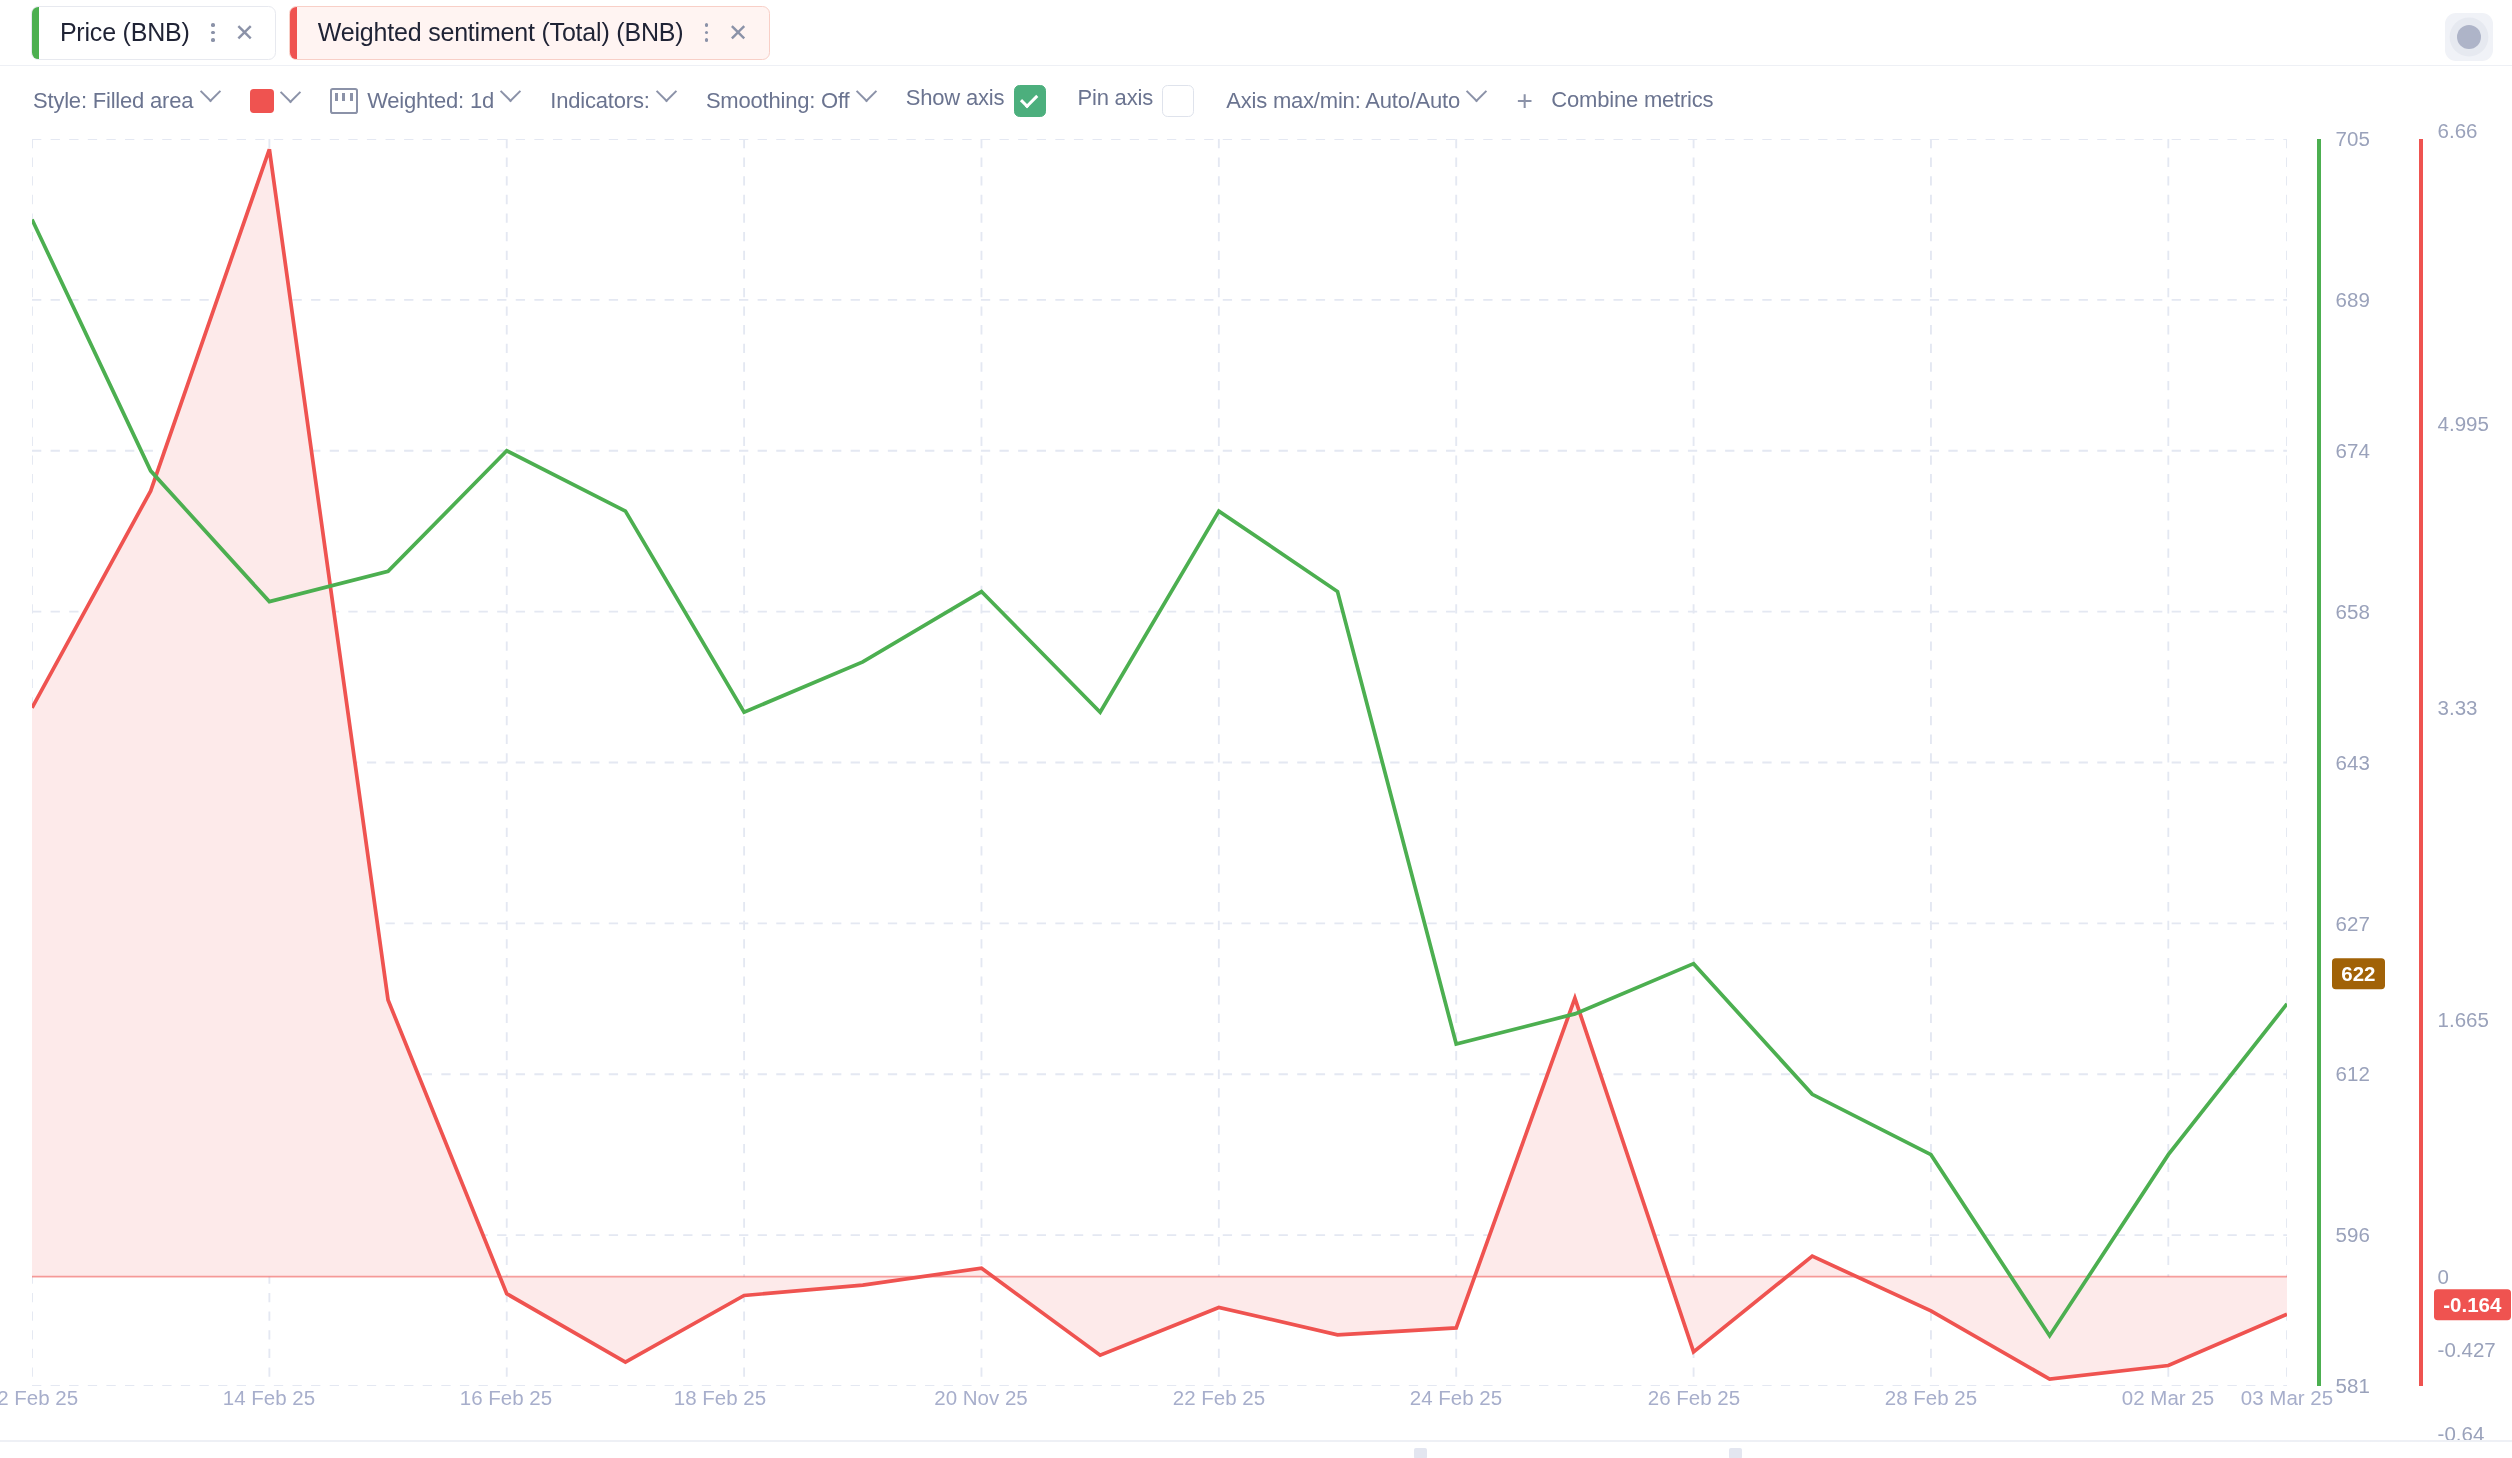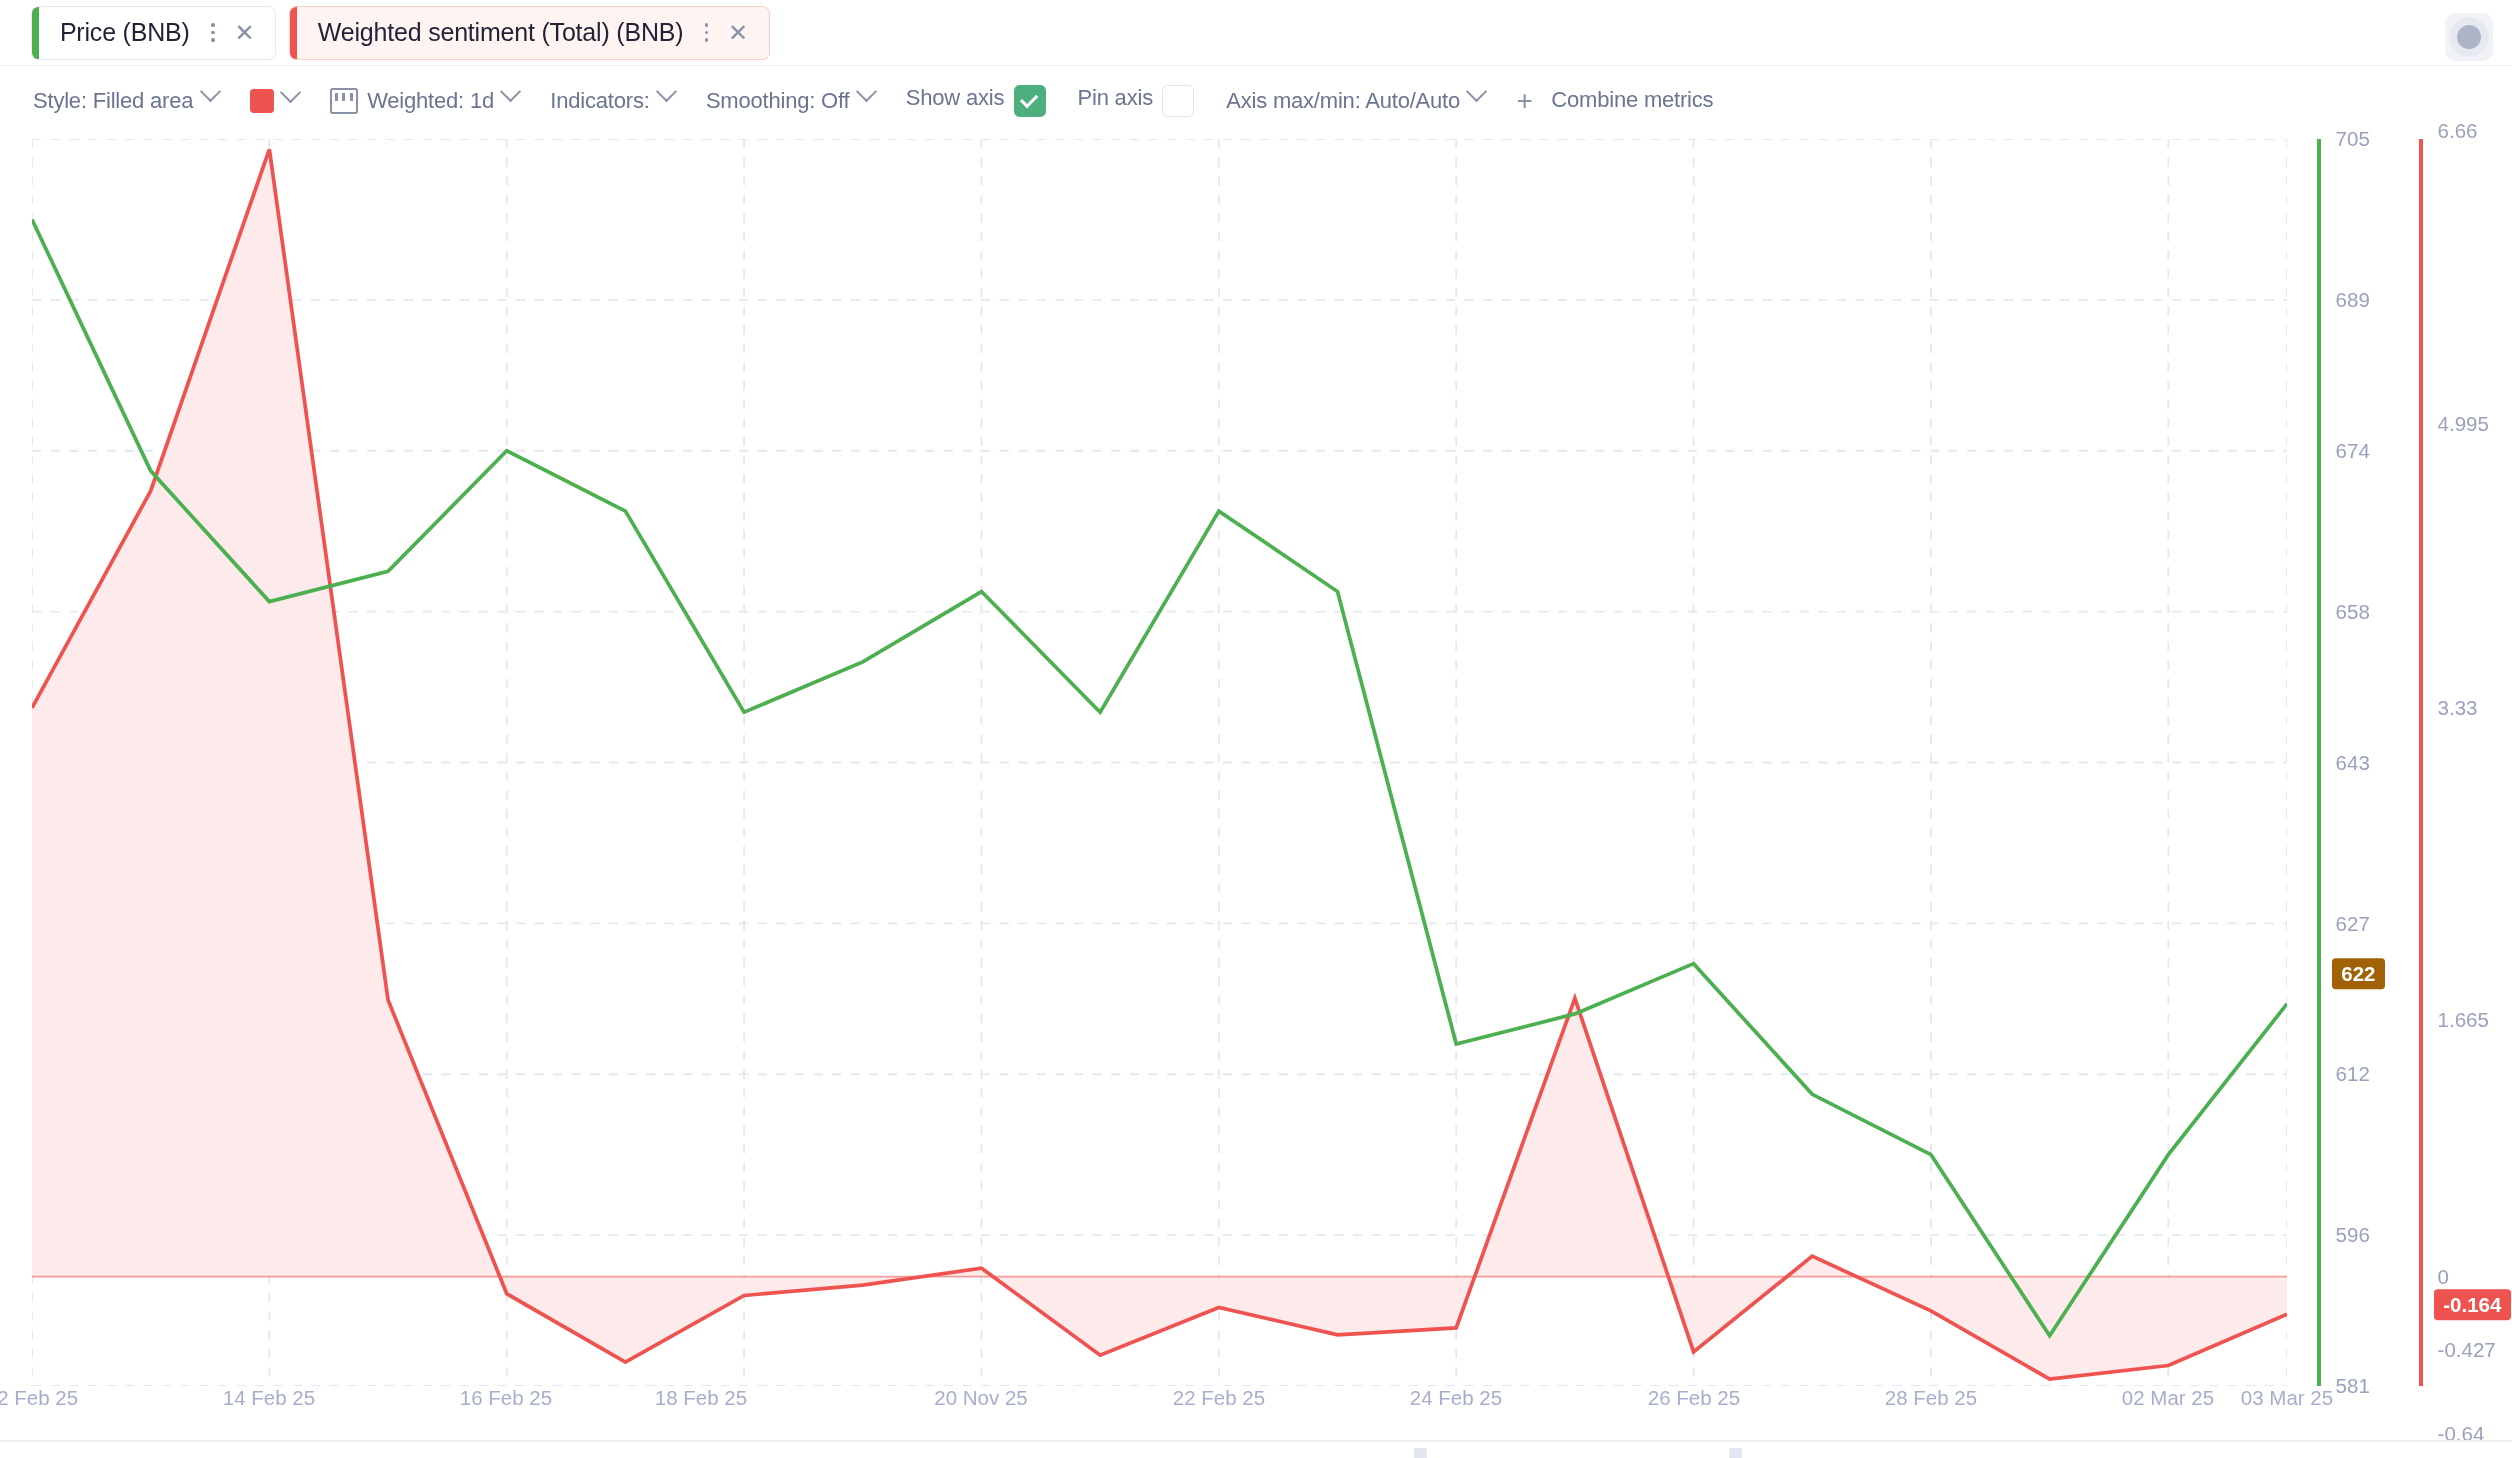--- a/index.html
+++ b/index.html
@@ -220,7 +220,7 @@
         <div class="xlab" style="left: 32px;">12 Feb 25</div>
         <div class="xlab" style="left: 269px;">14 Feb 25</div>
         <div class="xlab" style="left: 506px;">16 Feb 25</div>
-        <div class="xlab" style="left: 701px;">18 Feb 25</div>
+        <div class="xlab" style="left: 720px;">18 Feb 25</div>
         <div class="xlab" style="left: 981px;">20 Nov 25</div>
         <div class="xlab" style="left: 1219px;">22 Feb 25</div>
         <div class="xlab" style="left: 1456px;">24 Feb 25</div>

